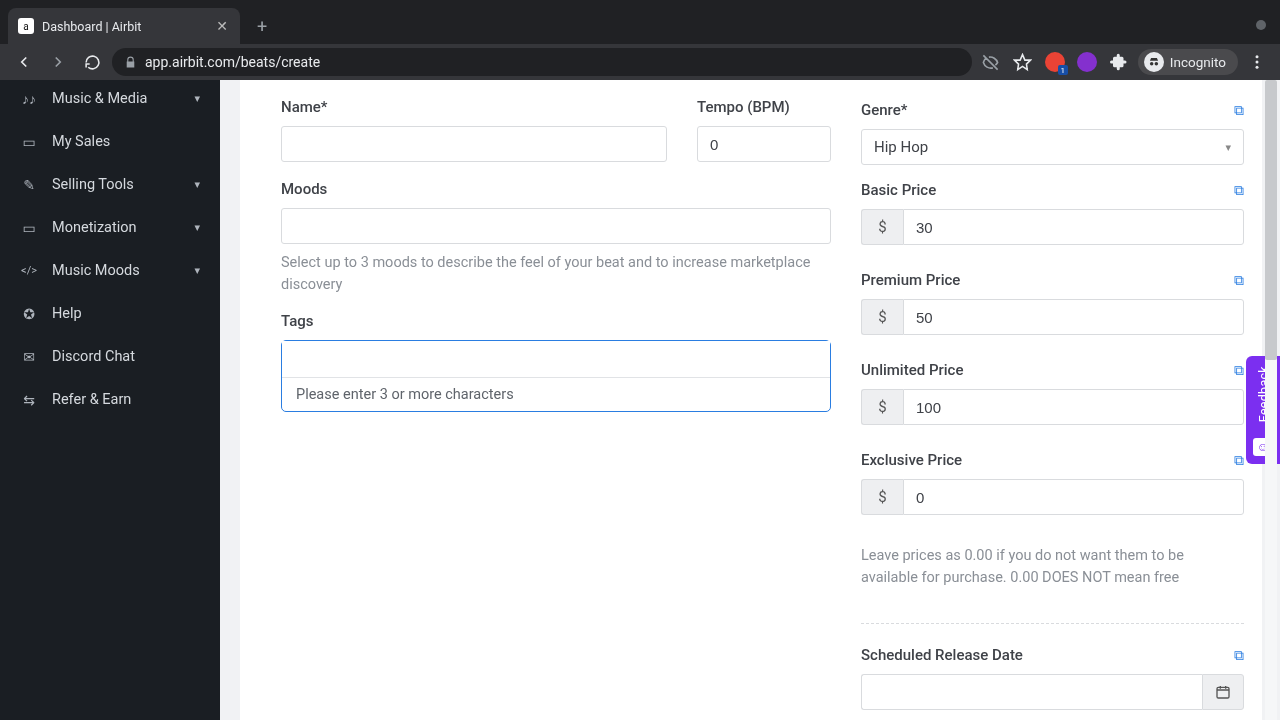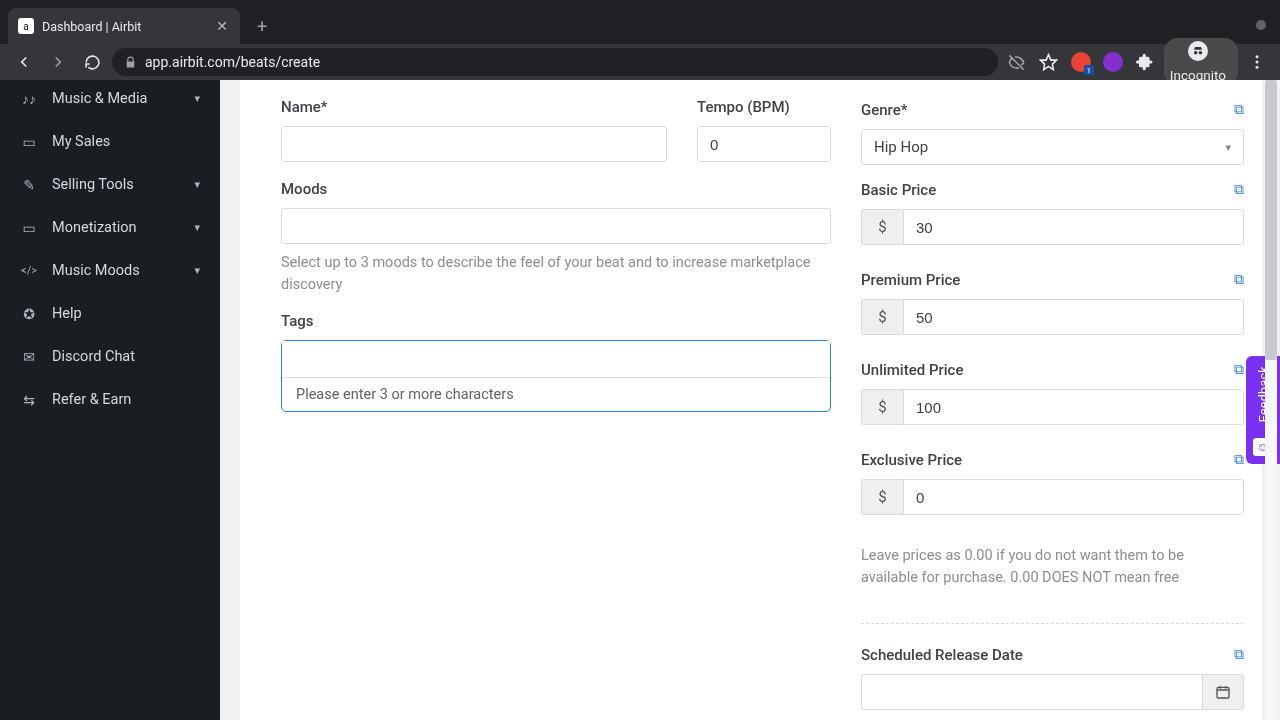--- a/index.html
+++ b/index.html
@@ -23,7 +23,7 @@
   .addr { flex:1; height:28px; background:#202124; border-radius:14px; display:flex; align-items:center; padding:0 12px; color:#e8eaed; font-size:14px; gap:8px; }
   .addr .lock { color:#9aa0a6; font-size:13px; }
   .ext { width:26px; height:26px; display:flex; align-items:center; justify-content:center; color:#e8eaed; }
-  .incog { display:flex; align-items:center; gap:6px; background:#4a4a4d; border-radius:14px; padding:3px 12px 3px 6px; color:#e8eaed; font-size:13.5px;flex-direction:column; }
+  .incog { display:flex; align-items:center; gap:6px; background:#4a4a4d; border-radius:14px; padding:3px 12px 3px 6px; color:#e8eaed; font-size:13.5px; }
   .incog .ghost { width:20px; height:20px; background:#e8eaed; border-radius:50%; display:flex;align-items:center;justify-content:center;color:#333;font-size:13px; }
   .ext-badge { width:20px; height:20px; border-radius:50%; background:#ea4335; position:relative; }
   .ext-badge::after { content:"1"; position:absolute; bottom:-3px; right:-3px; background:#174ea6; color:#fff; font-size:8px; width:10px; height:10px; border-radius:2px; display:flex; align-items:center; justify-content:center; }

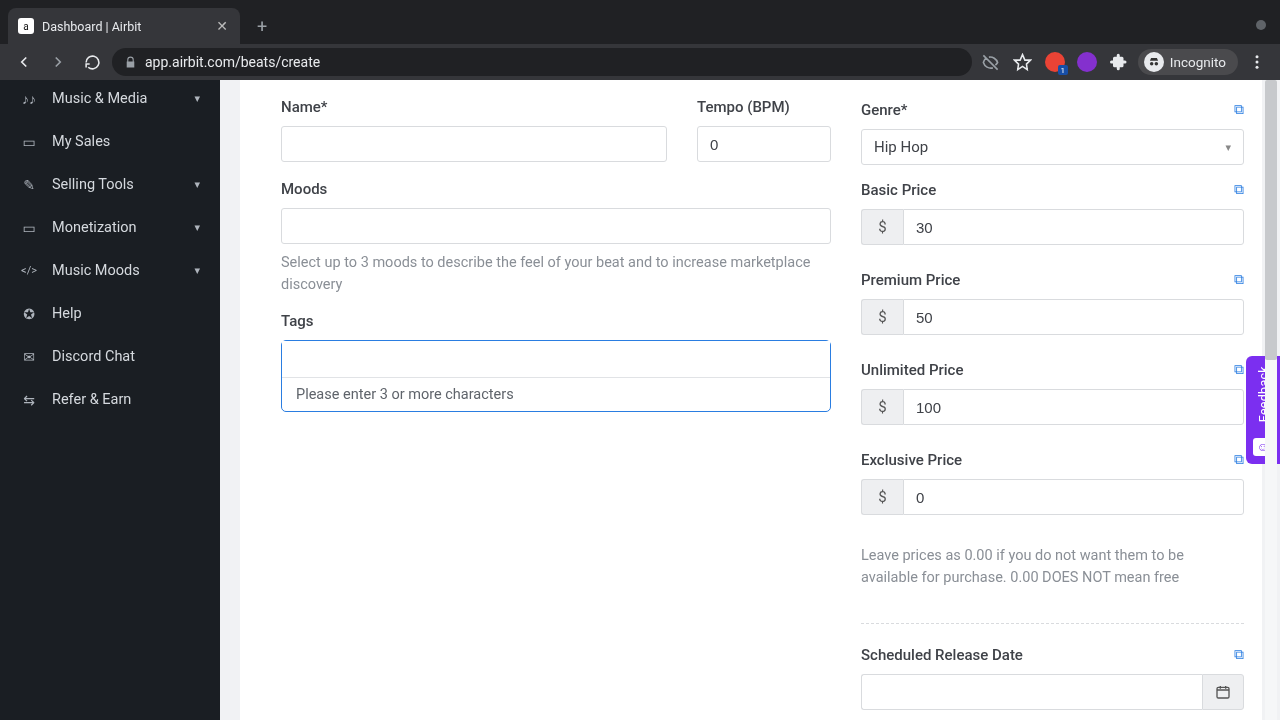--- a/index.html
+++ b/index.html
@@ -53,7 +53,7 @@
   .price-row .input { border-radius:0 3px 3px 0; margin-top:0; flex:1; }
   .hint { color:#8a8f96; font-size:14.5px; line-height:1.5; }
 
-  .row-label { display:flex; align-items:flex-start; justify-content:space-between;gap:44px; }
+  .row-label { display:flex; align-items:flex-end; justify-content:space-between;gap:44px; }
   .copy-icon { color:#2a7de1; font-size:14px; cursor:pointer; }
 
   .tags-box { border:1px solid #2a7de1; border-radius:5px; margin-top:10px; }

